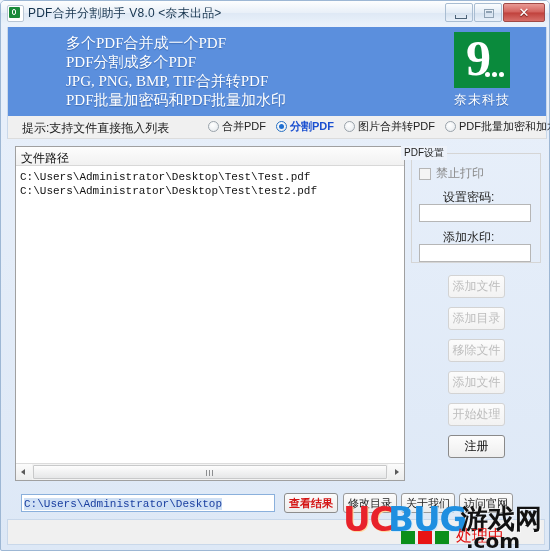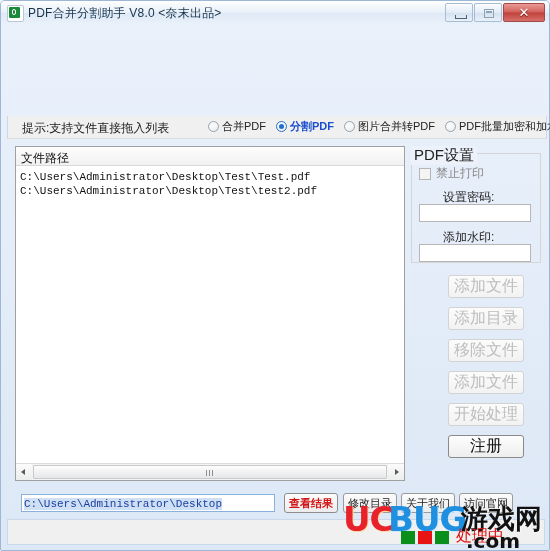--- a/index.html
+++ b/index.html
@@ -269,6 +269,25 @@
     </div>
   </div>
 
+  <div class="banner">
+    <div class="banner-lines">
+      <div>多个PDF合并成一个PDF</div>
+      <div>PDF分割成多个PDF</div>
+      <div>JPG, PNG, BMP, TIF合并转PDF</div>
+      <div>PDF批量加密码和PDF批量加水印</div>
+    </div>
+    <div class="logo-wrap">
+      <div class="logo-box">
+        <div class="logo-nine">9</div>
+        <div class="logo-dots">
+            <span></span>
+            <span></span>
+            <span></span>
+          </div>
+      </div>
+      <div class="logo-cap">奈末科技</div>
+    </div>
+  </div>
 
   <div class="tiprow">
     <div class="tiptext">提示:支持文件直接拖入列表</div>

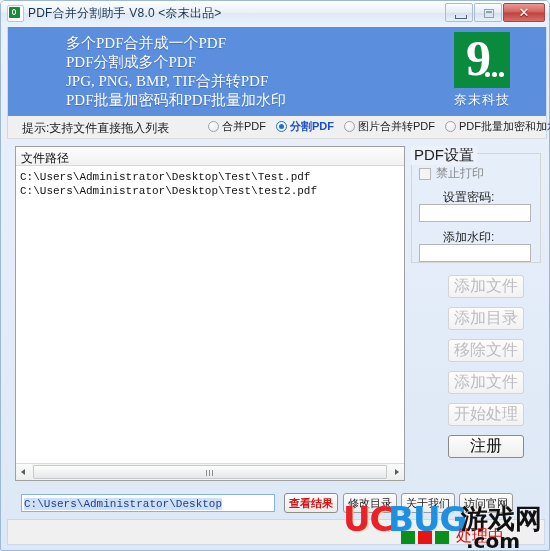--- a/index.html
+++ b/index.html
@@ -169,8 +169,8 @@
     border:1px solid #d5d5d5;box-sizing:border-box;
   }
   .group-title{
-    position:absolute;left:410px;top:145px;background:#edf2fa;
-    padding:0 3px;font-size:15px;color:#222;
+    position:absolute;left:400px;top:145px;background:#edf2fa;
+    padding:0 3px;font-size:10px;color:#222;
   }
   .chk-row{position:absolute;left:418px;top:164px;display:flex;align-items:center;}
   .chkbox{

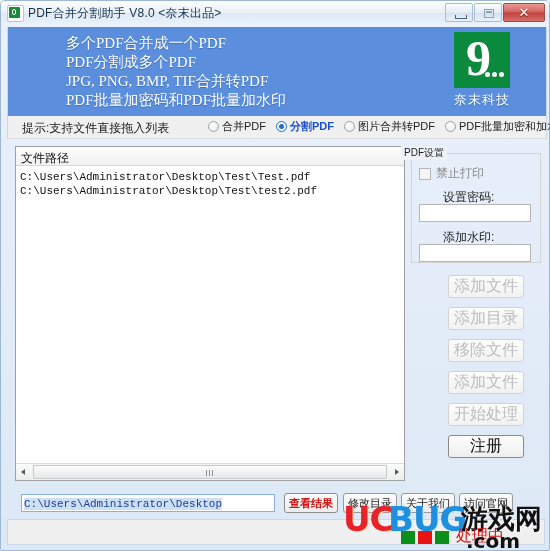--- a/index.html
+++ b/index.html
@@ -185,10 +185,10 @@
   }
   .btncol{position:absolute;left:447px;top:274px;width:57px;}
   .btn{
-    width:76px;height:23px;margin-bottom:9px;box-sizing:border-box;
+    width:57px;height:23px;margin-bottom:9px;box-sizing:border-box;
     border:1px solid #d3d3d3;border-radius:3px;
     background:linear-gradient(#fcfcfc,#f2f2f2);
-    color:#bdbdbd;font-size:16px;
+    color:#bdbdbd;font-size:12px;
     display:flex;align-items:center;justify-content:center;
   }
   .btn.enabled{border:1px solid #8a8a8a;color:#111;

